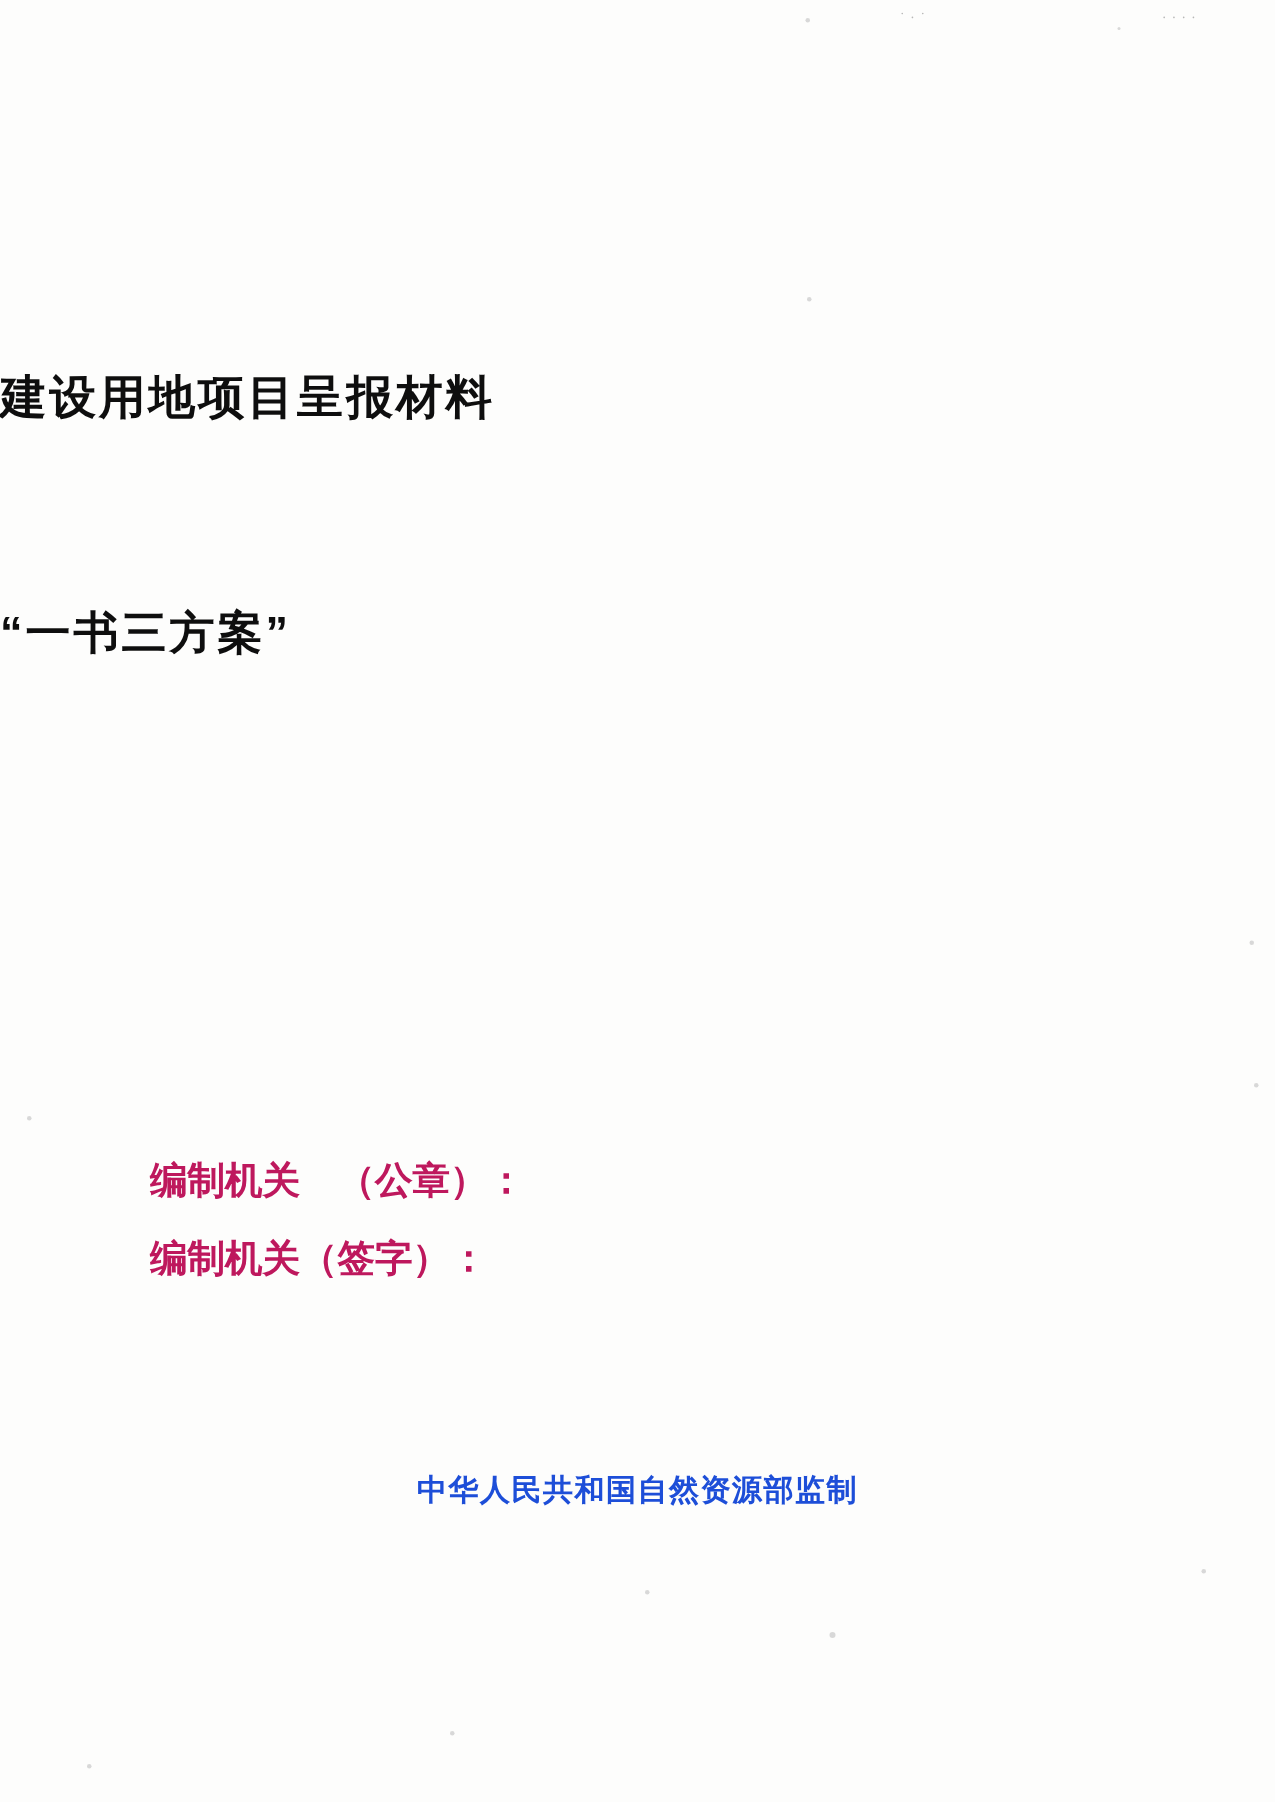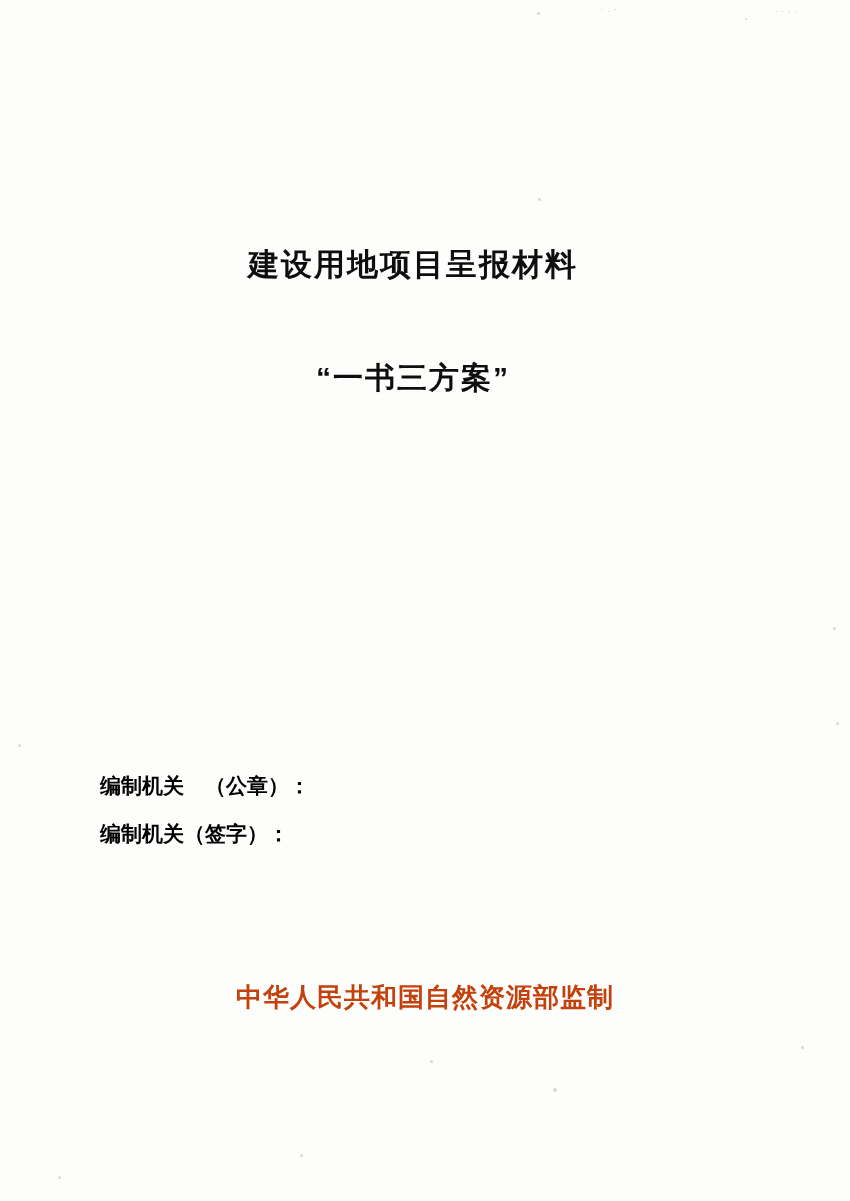--- a/index.html
+++ b/index.html
@@ -46,7 +46,6 @@
     top: 246px;
     left: 0;
     width: 826px;
-    text-align: center;
   }
   .doc-title {
     font-family: "Liberation Sans", sans-serif;

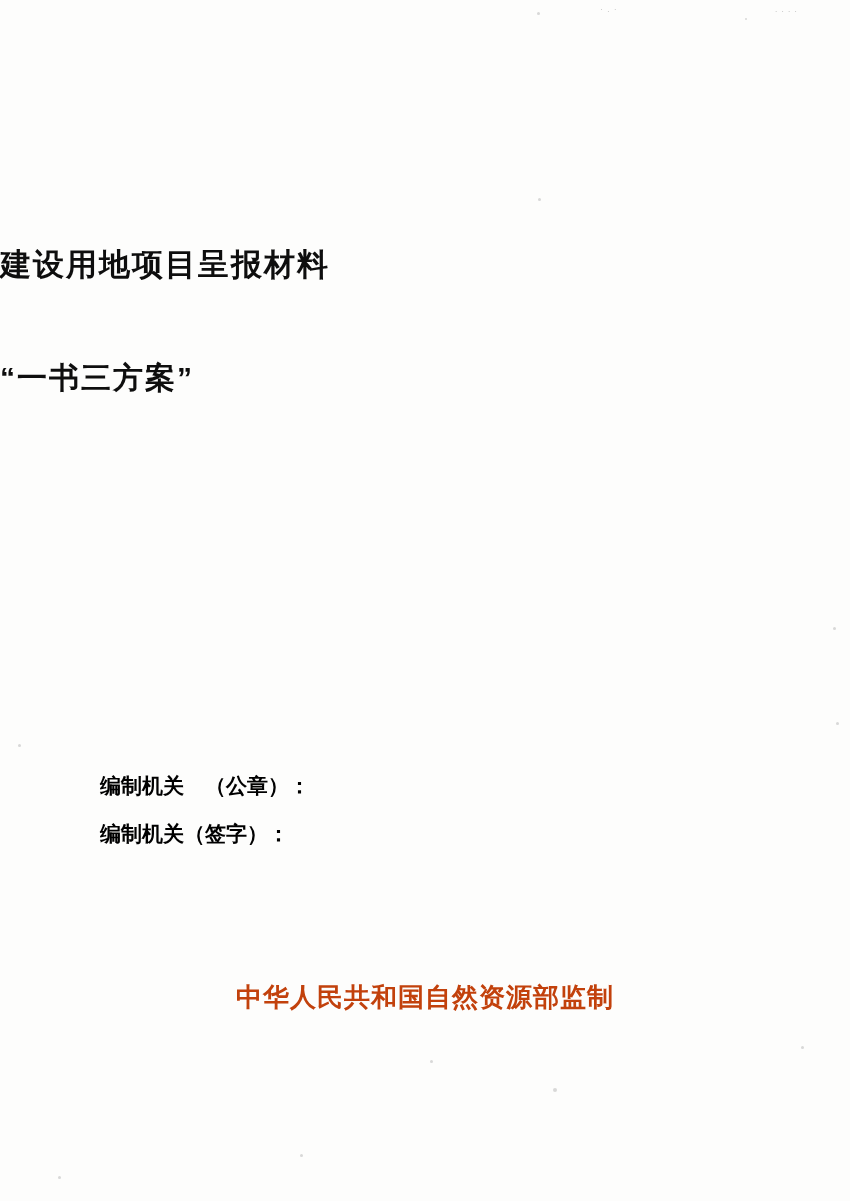--- a/index.html
+++ b/index.html
@@ -56,7 +56,7 @@
     line-height: 1.2;
   }
   .doc-subtitle {
-    margin-top: 75px;
+    margin-top: 119px;
     font-family: "Liberation Sans", sans-serif;
     font-weight: bold;
     font-size: 30px;

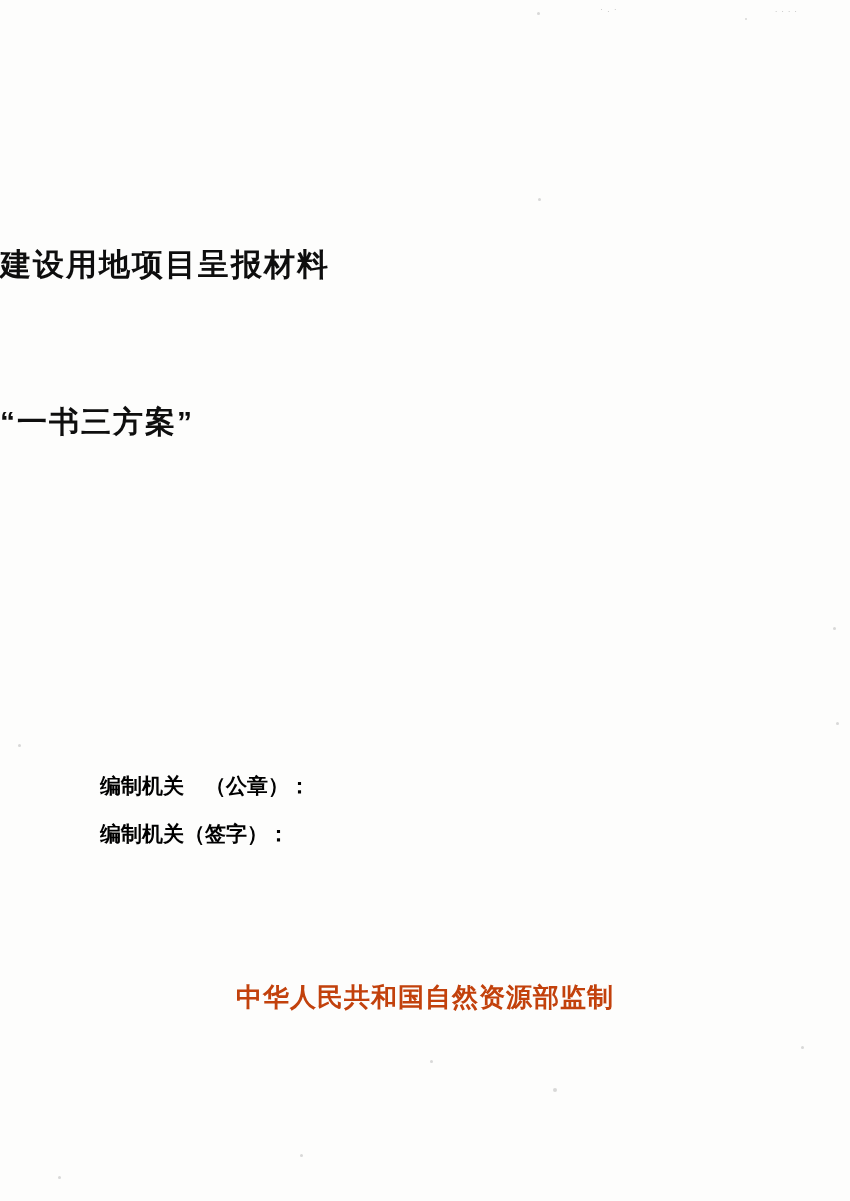--- a/index.html
+++ b/index.html
@@ -71,10 +71,10 @@
     width: 650px;
   }
   .field-row {
-    font-size: 21px;
+    font-size: 25px;
     line-height: 1.05;
     margin-bottom: 26px;
-    color: #000000;
+    color: #be185d;
     font-family: "Liberation Serif", "DejaVu Serif", serif;
     font-weight: bold;
     white-space: nowrap;

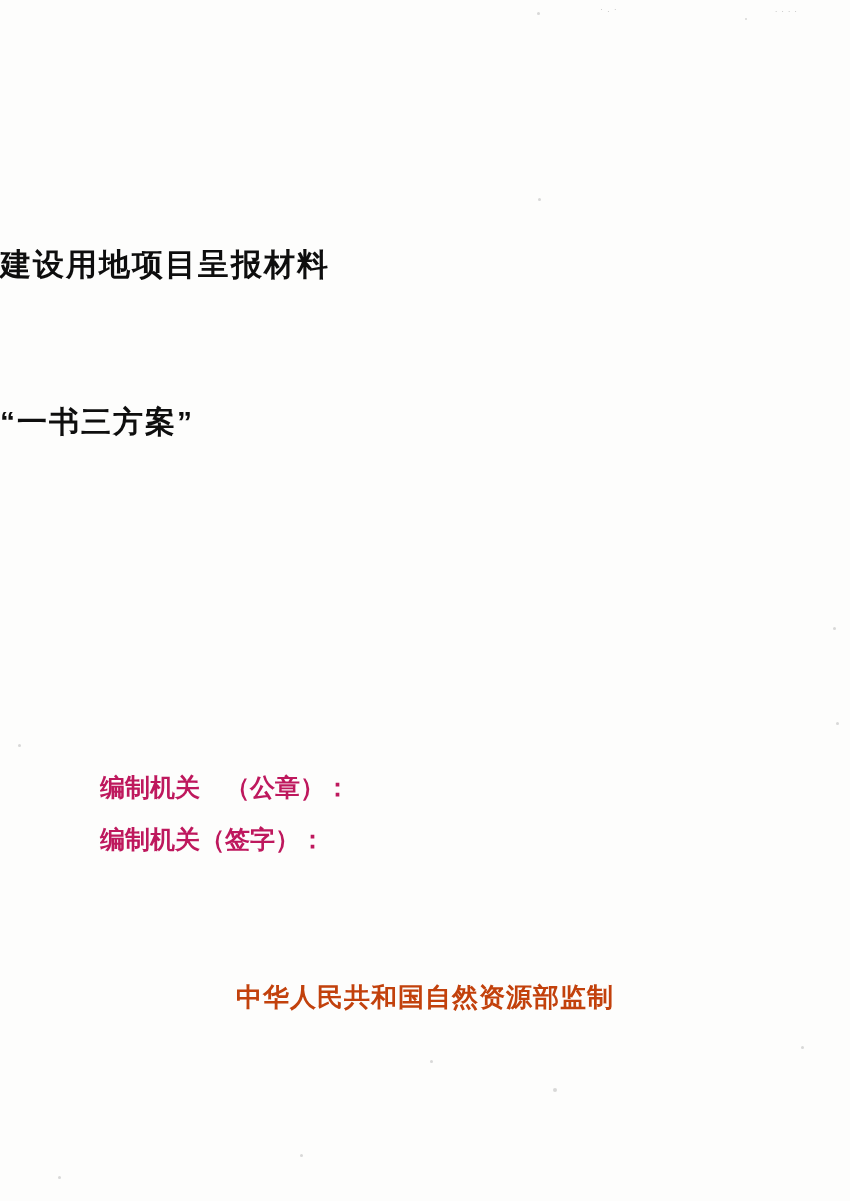--- a/index.html
+++ b/index.html
@@ -104,9 +104,9 @@
   .footer-text {
     font-family: Liberation Serif, serif;
     font-weight: bold;
-    font-size: 26px;
+    font-size: 20px;
     letter-spacing: 1px;
-    color: #c2410c;
+    color: #1d4ed8;
   }
 </style>
 </head>

